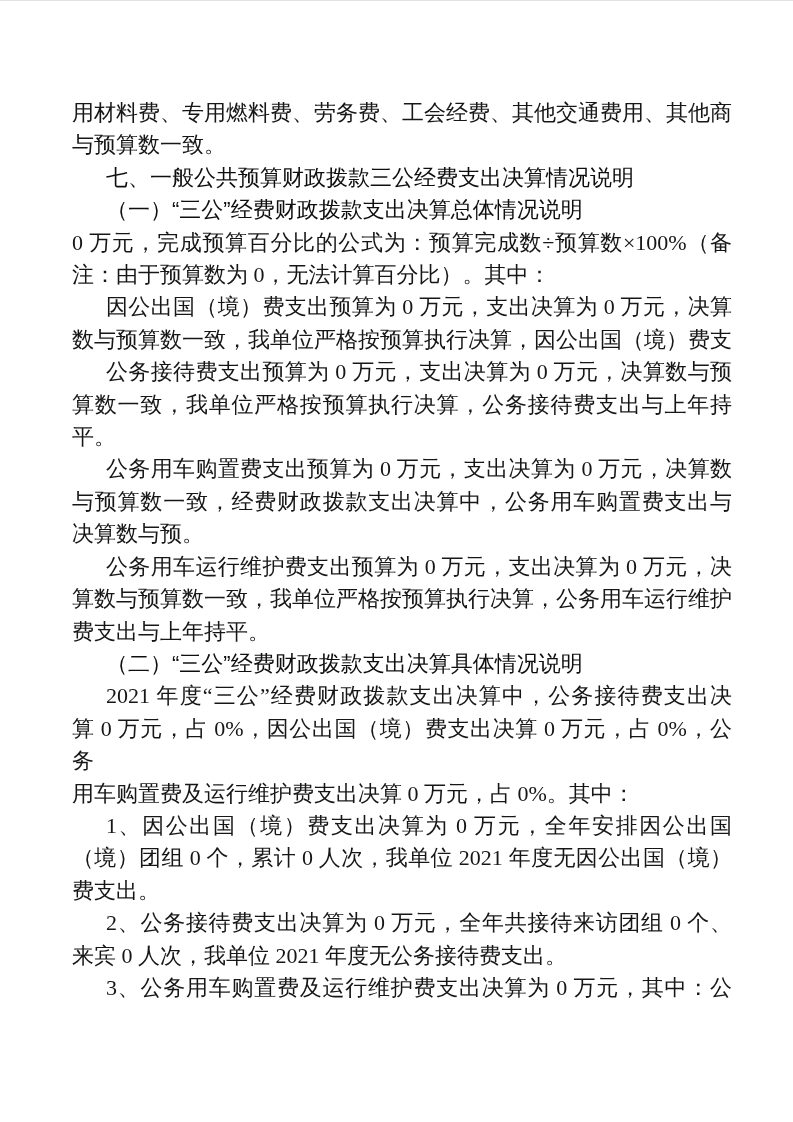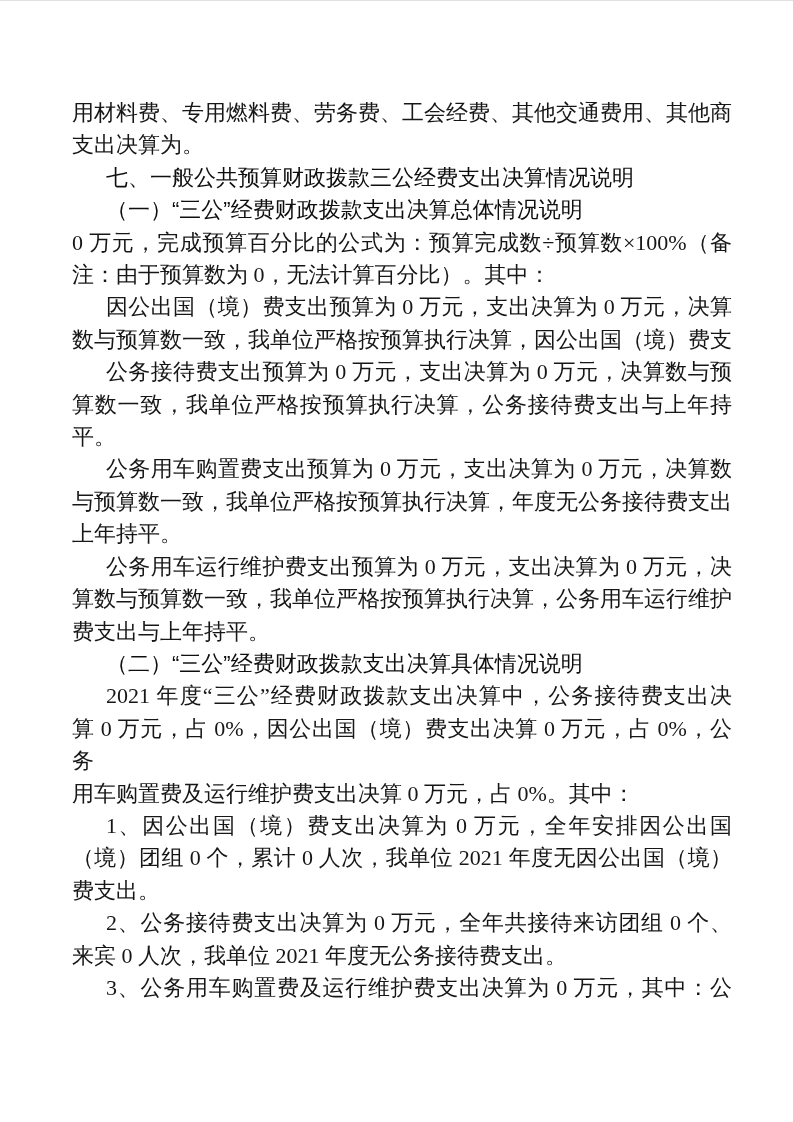--- a/index.html
+++ b/index.html
@@ -48,7 +48,7 @@
 <div class="page">
   <div class="content">
       <div class="line just">用材料费、专用燃料费、劳务费、工会经费、其他交通费用、其他商</div>
-      <div class="line">支出决算为。</div>
+      <div class="line">与预算数一致。</div>
       <div class="line heading indent">七、一般公共预算财政拨款三公经费支出决算情况说明</div>
       <div class="line heading indent">（一）“三公”经费财政拨款支出决算总体情况说明</div>
       <div class="line just">0 万元，完成预算百分比的公式为：预算完成数÷预算数×100%（备</div>

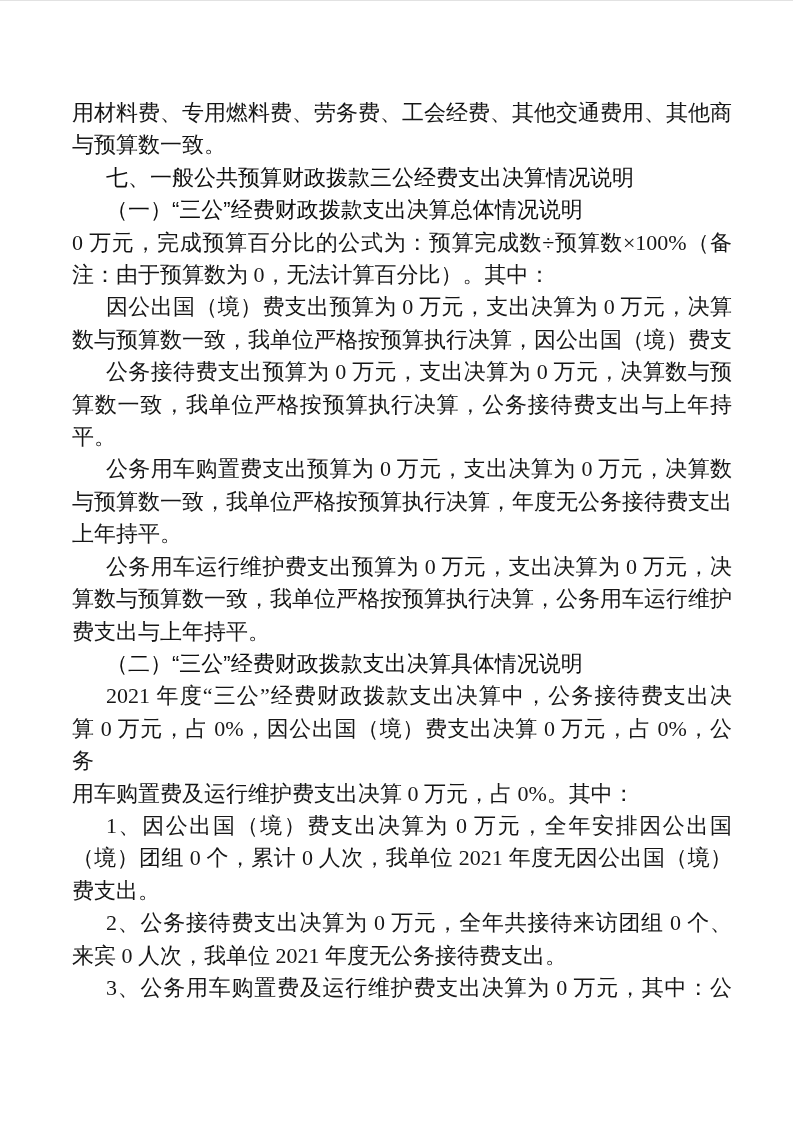--- a/index.html
+++ b/index.html
@@ -59,7 +59,7 @@
       <div class="line just">算数一致，我单位严格按预算执行决算，公务接待费支出与上年持</div>
       <div class="line">平。</div>
       <div class="line indent just">公务用车购置费支出预算为 0 万元，支出决算为 0 万元，决算数</div>
-      <div class="line just">与预算数一致，我单位严格按预算执行决算，年度无公务接待费支出</div>
+      <div class="line just">与预算数一致，经费财政拨款支出决算中，公务用车购置费支出与</div>
       <div class="line">上年持平。</div>
       <div class="line indent just">公务用车运行维护费支出预算为 0 万元，支出决算为 0 万元，决</div>
       <div class="line just">算数与预算数一致，我单位严格按预算执行决算，公务用车运行维护</div>

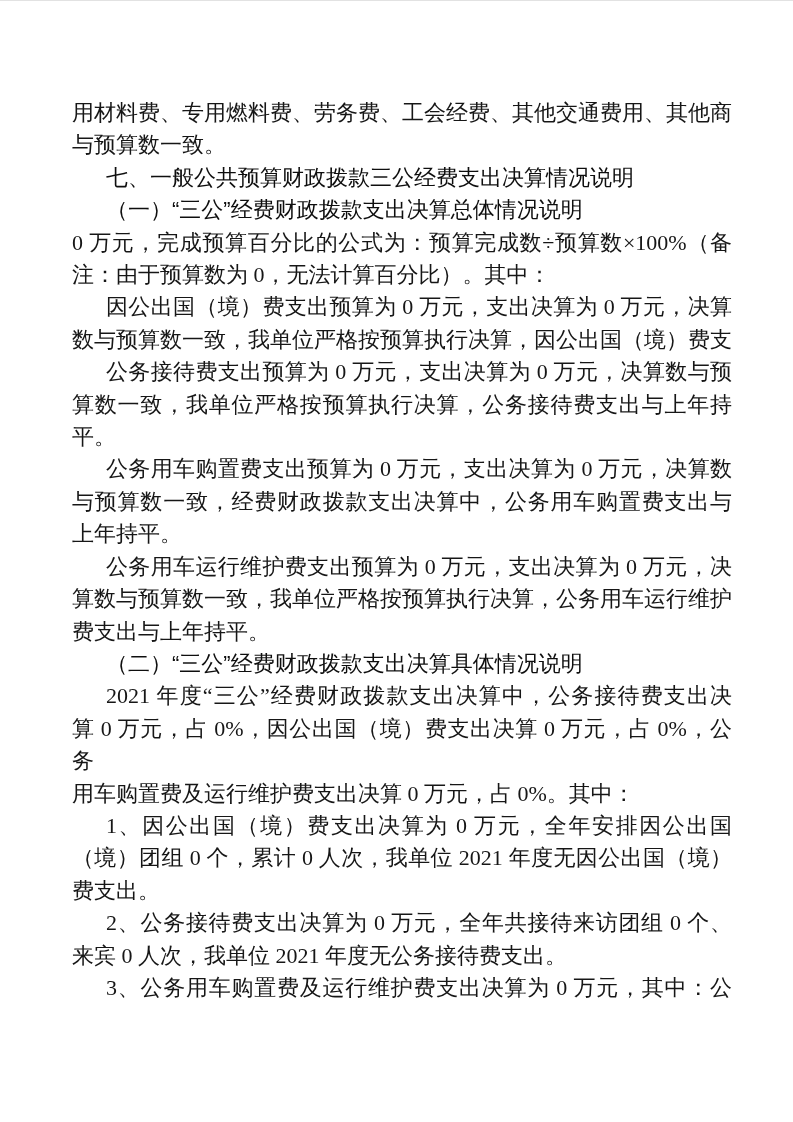--- a/index.html
+++ b/index.html
@@ -60,7 +60,7 @@
       <div class="line">平。</div>
       <div class="line indent just">公务用车购置费支出预算为 0 万元，支出决算为 0 万元，决算数</div>
       <div class="line just">与预算数一致，经费财政拨款支出决算中，公务用车购置费支出与</div>
-      <div class="line">上年持平。</div>
+      <div class="line">决算数与预。</div>
       <div class="line indent just">公务用车运行维护费支出预算为 0 万元，支出决算为 0 万元，决</div>
       <div class="line just">算数与预算数一致，我单位严格按预算执行决算，公务用车运行维护</div>
       <div class="line">费支出与上年持平。</div>

